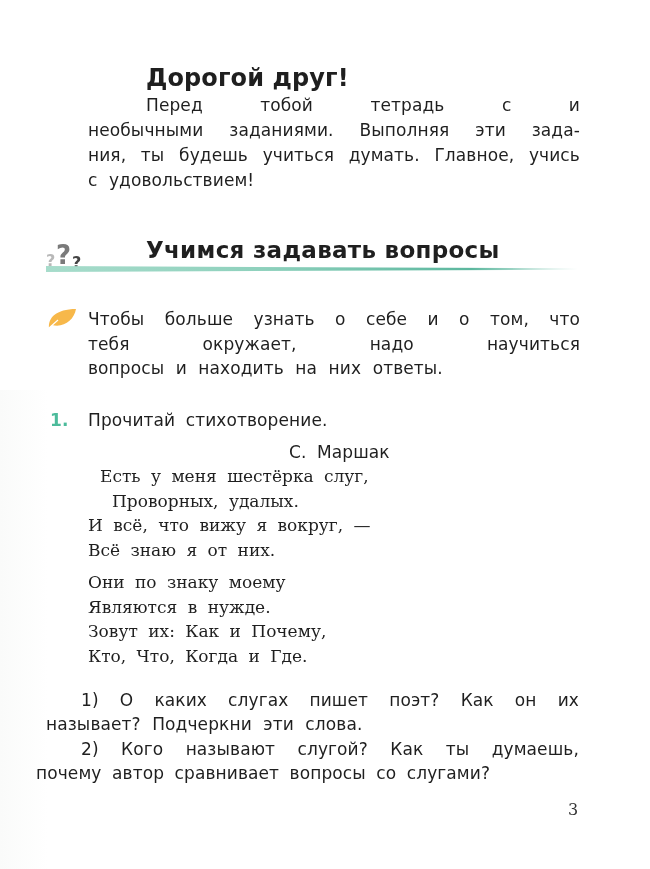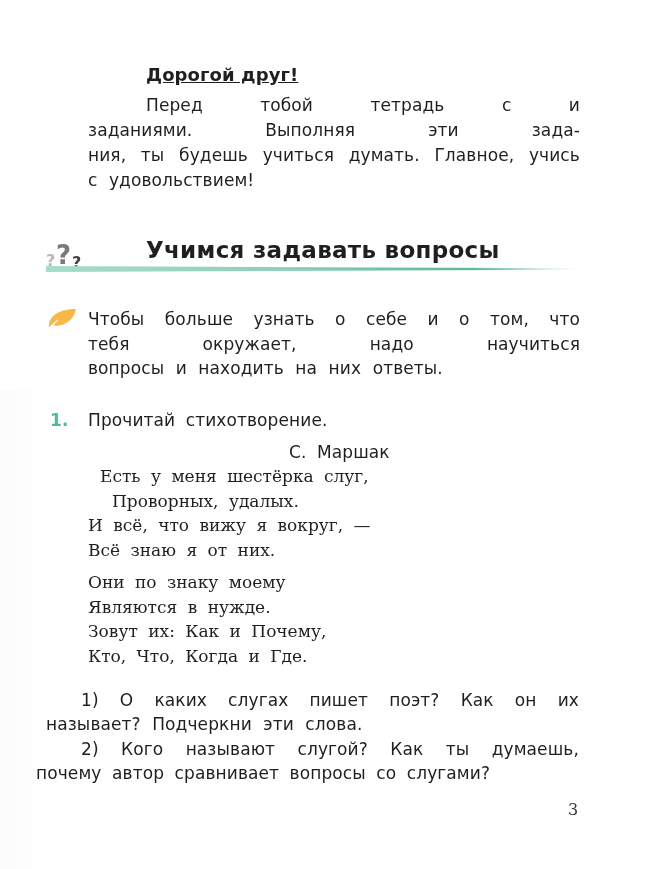--- a/index.html
+++ b/index.html
@@ -21,7 +21,7 @@
   .line { position: absolute; white-space: nowrap; }
   .justify-line { position: absolute; display: flex; justify-content: space-between; white-space: nowrap; text-align: right; }
 
-  .greeting-title { font-weight: bold; font-size: 18px; text-decoration: underline; }
+  .greeting-title { font-weight: bold; font-size: 24px; }
   .section-title { font-weight: bold; font-size: 23px; letter-spacing: 0.3px; }
   .underline-bar {
     position: absolute; left: 46px; top: 266px; width: 532px; height: 6px;

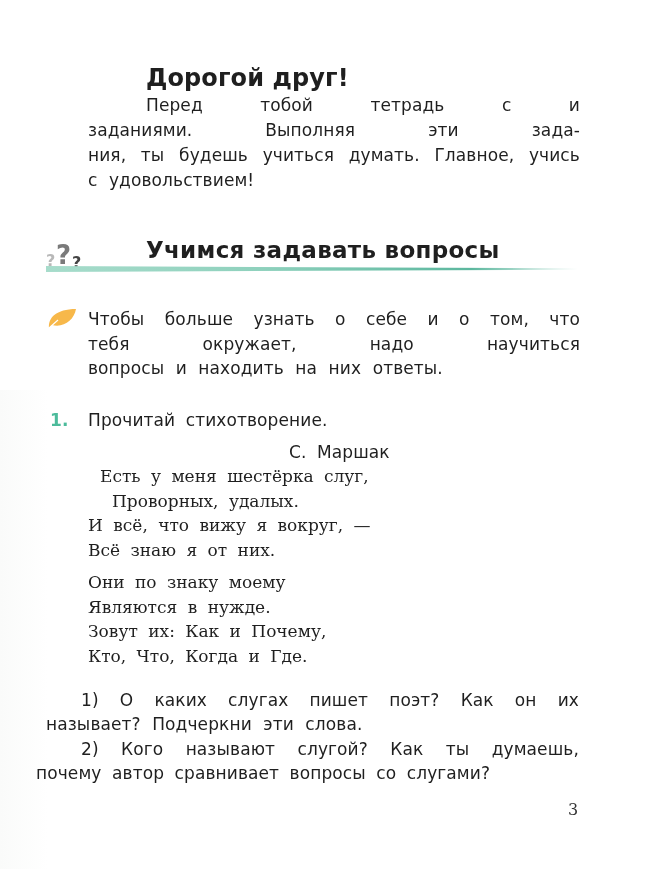--- a/index.html
+++ b/index.html
@@ -46,6 +46,7 @@
   <span>и</span>
 </div>
 <div class="justify-line sans" style="left:88px; top:120px; width:492px;">
+  <span>необычными</span>
   <span>заданиями.</span>
   <span>Выполняя</span>
   <span>эти</span>

